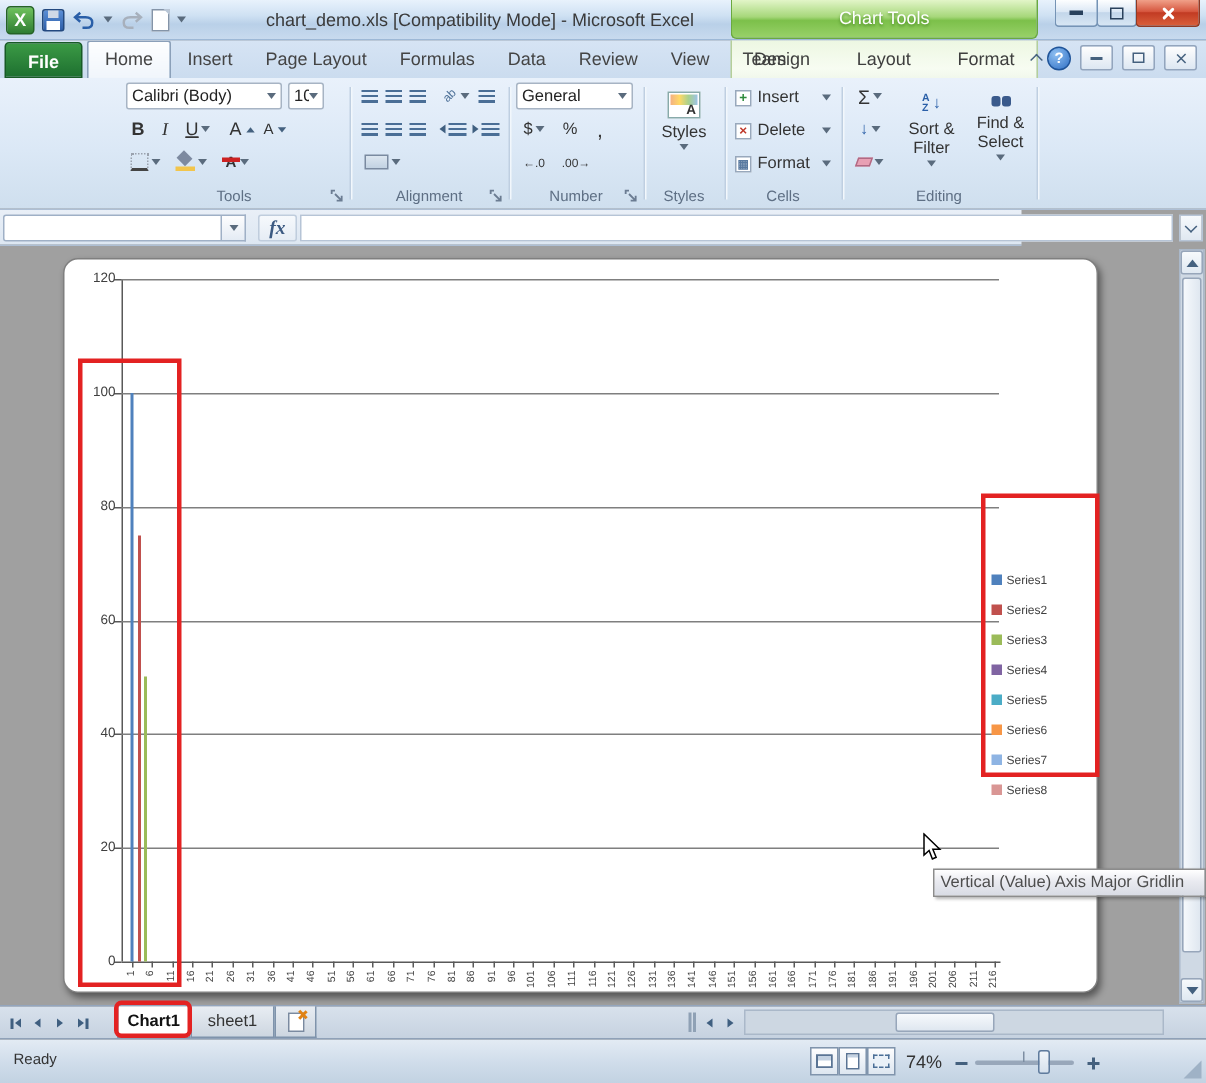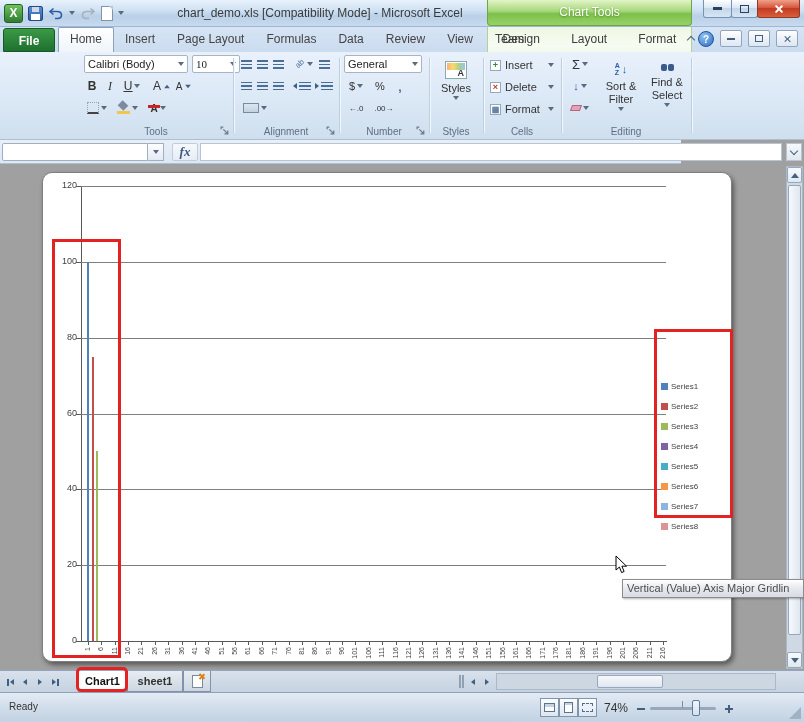--- a/index.html
+++ b/index.html
@@ -253,7 +253,7 @@
       <span class="cv">Calibri (Body)</span>
       <span class="dda"></span>
     </div>
-    <div class="combo" style="left:112px;top:2px;width:48px;font-family:Liberation Serif, serif;">
+    <div class="combo" style="left:112px;top:2px;width:24px;">
       <span class="cv">10</span>
       <span class="dda"></span>
     </div>

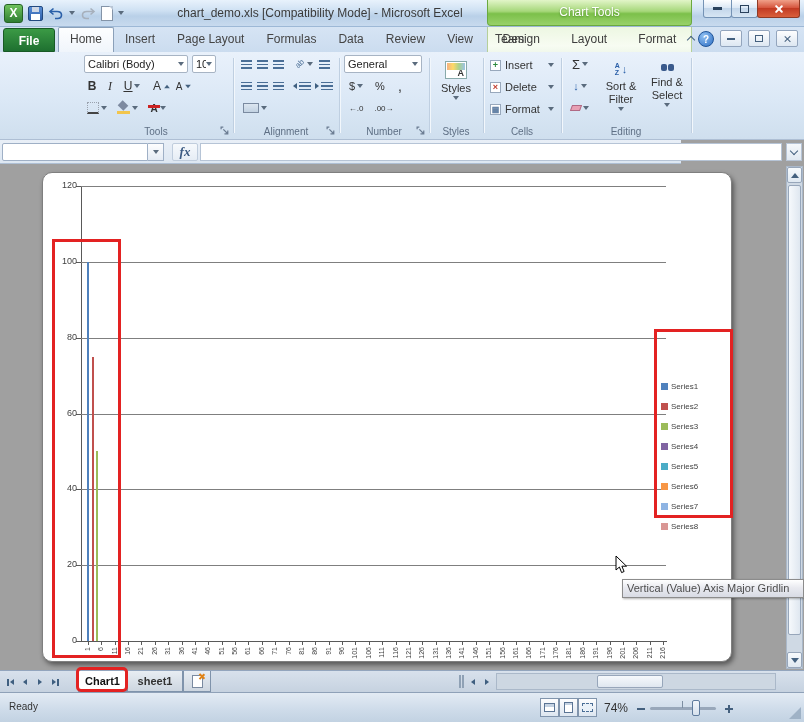--- a/index.html
+++ b/index.html
@@ -144,7 +144,7 @@
 .navbar { width:2px; height:7px; background:#3f5f80; }
 .sheettab { position:absolute; top:0; height:21px; display:flex; align-items:center; justify-content:center; font-size:11px; border:1px solid #7f93ab; border-top:none; }
 .sheettab.active { background:#fff; font-weight:bold; color:#111; z-index:2; }
-.sheettab.inactive { background:linear-gradient(#e8edf3,#cdd6e0); color:#333;font-weight:bold; }
+.sheettab.inactive { background:linear-gradient(#e8edf3,#cdd6e0); color:#333; }
 .inspage { position:relative; width:11px; height:13px; background:#fff; border:1px solid #7a8aa0; }
 .spark { position:absolute; right:-3px; top:-3px; width:7px; height:7px; }
 .spark::before,.spark::after { content:""; position:absolute; left:3px; top:0; width:1.5px; height:7px; background:#e08214; }

